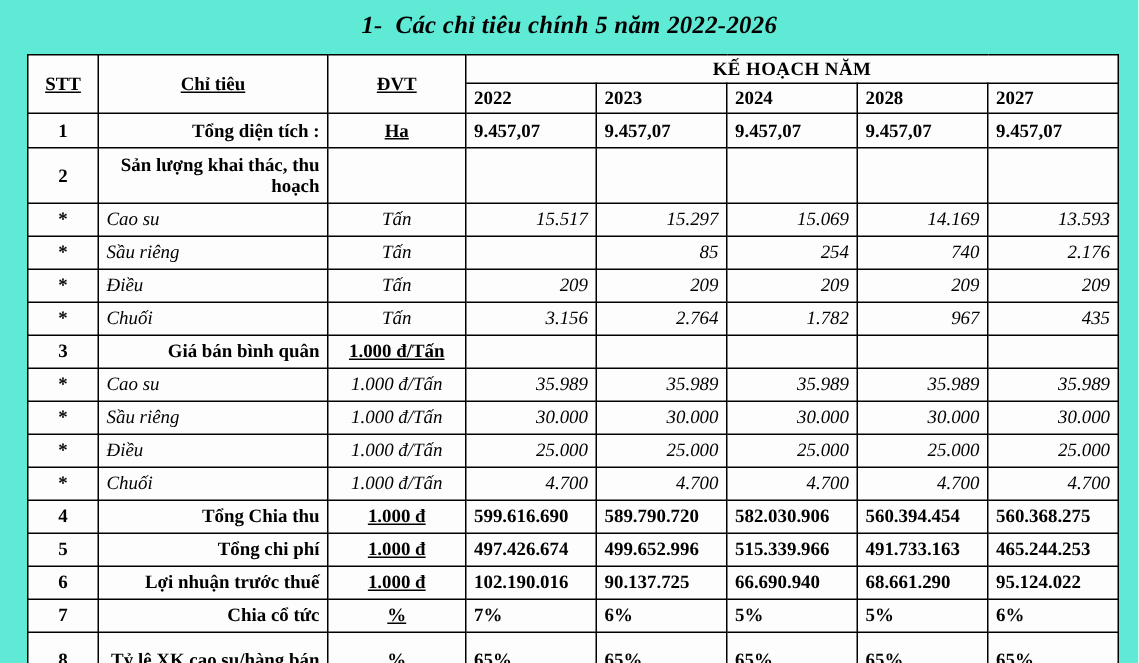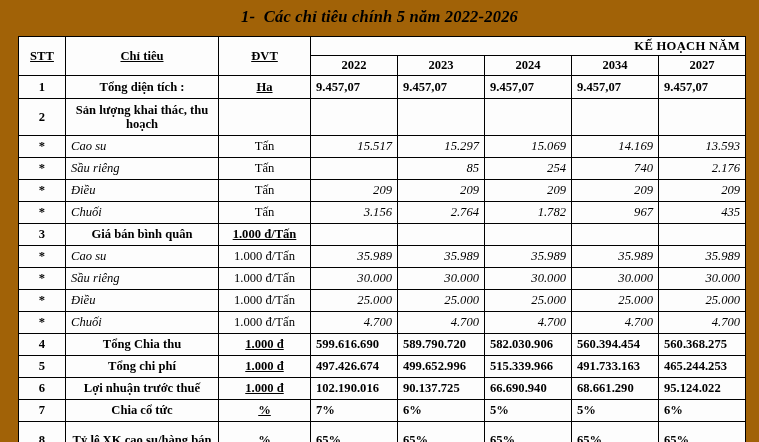--- a/index.html
+++ b/index.html
@@ -19,7 +19,7 @@
     position: relative;
     width: 759px;
     height: 442px;
-    background: #a16207;
+    background: #5eead4;
   }
   .doc-title {
     position: absolute;

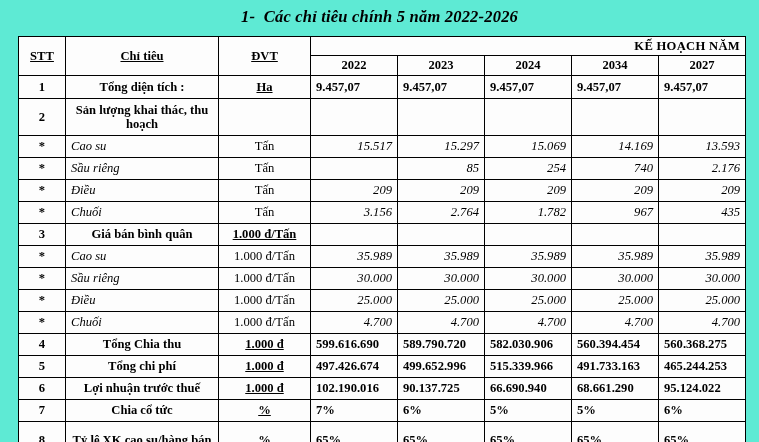--- a/index.html
+++ b/index.html
@@ -70,7 +70,7 @@
   }
   .hdr-tall { height: 39px; }
   .hdr-year { height: 20px; font-weight: bold; font-size: 13.2px; text-align:center;}
-  .hdr-kh   { font-weight: bold; font-size: 13.4px; text-align: right; height: 19px; letter-spacing: .3px;}
+  .hdr-kh   { font-weight: bold; font-size: 13.4px; text-align: center; height: 19px; letter-spacing: .3px;}
 
   
   .c-num   { text-align: center; font-weight: bold; font-size: 12.8px; }

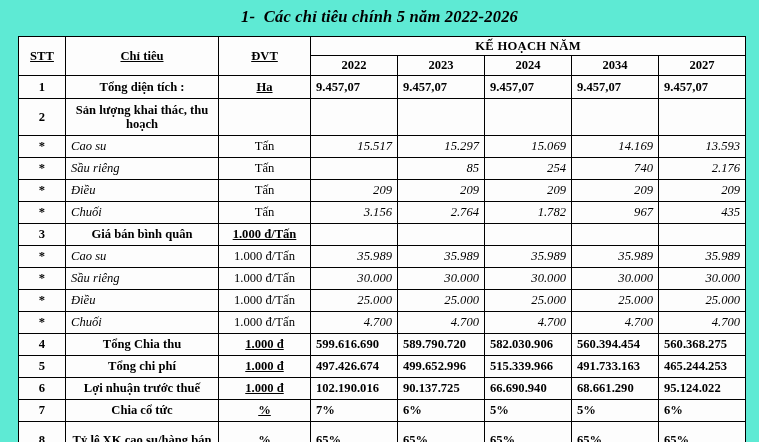--- a/index.html
+++ b/index.html
@@ -69,7 +69,7 @@
     text-decoration: underline;
   }
   .hdr-tall { height: 39px; }
-  .hdr-year { height: 20px; font-weight: bold; font-size: 13.2px; text-align:center;}
+  .hdr-year { height: 20px; font-weight: bold; font-size: 13.2px; }
   .hdr-kh   { font-weight: bold; font-size: 13.4px; text-align: center; height: 19px; letter-spacing: .3px;}
 
   

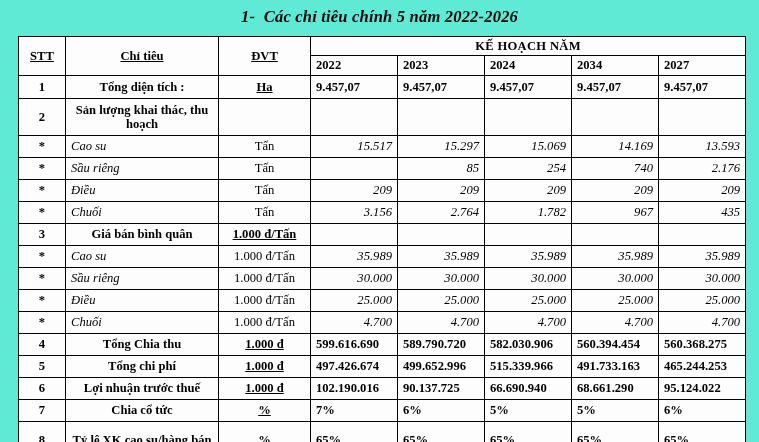--- a/index.html
+++ b/index.html
@@ -118,7 +118,7 @@
           <td class="hdr-year">2022</td>
           <td class="hdr-year">2023</td>
           <td class="hdr-year">2024</td>
-          <td class="hdr-year">2034</td>
+          <td class="hdr-year">2028</td>
           <td class="hdr-year">2027</td>
         </tr>
       </thead>

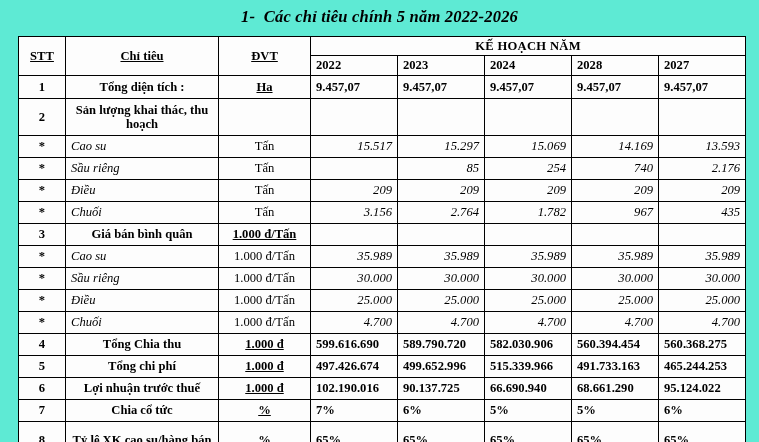--- a/index.html
+++ b/index.html
@@ -75,7 +75,7 @@
   
   .c-num   { text-align: center; font-weight: bold; font-size: 12.8px; }
   .c-star  { text-align: center; font-weight: bold; font-size: 13px; }
-  .c-lbl-b { text-align: center;  font-weight: bold; font-size: 12.9px; }
+  .c-lbl-b { text-align: right;  font-weight: bold; font-size: 12.9px; }
   .c-lbl-i { text-align: left;  font-style: italic; font-size: 12.9px; margin-left: 12px; }
   .c-dvt-b { text-align: center; font-weight: bold; font-size: 12.7px; text-decoration: underline; }
   .c-dvt-i { text-align: center; font-size: 12.7px; }

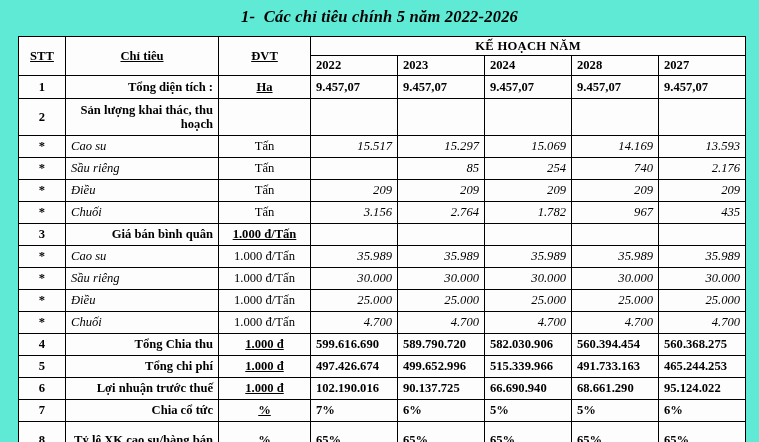--- a/index.html
+++ b/index.html
@@ -78,7 +78,7 @@
   .c-lbl-b { text-align: right;  font-weight: bold; font-size: 12.9px; }
   .c-lbl-i { text-align: left;  font-style: italic; font-size: 12.9px; margin-left: 12px; }
   .c-dvt-b { text-align: center; font-weight: bold; font-size: 12.7px; text-decoration: underline; }
-  .c-dvt-i { text-align: center; font-size: 12.7px; }
+  .c-dvt-i { text-align: center; font-style: italic; font-size: 12.7px; }
   .c-val-b { text-align: left; font-weight: bold; font-size: 12.8px; padding-right: 7px;}
   .c-val-i { text-align: right; font-style: italic; font-size: 12.8px; padding-right: 7px; margin-left: 38px;}
 

